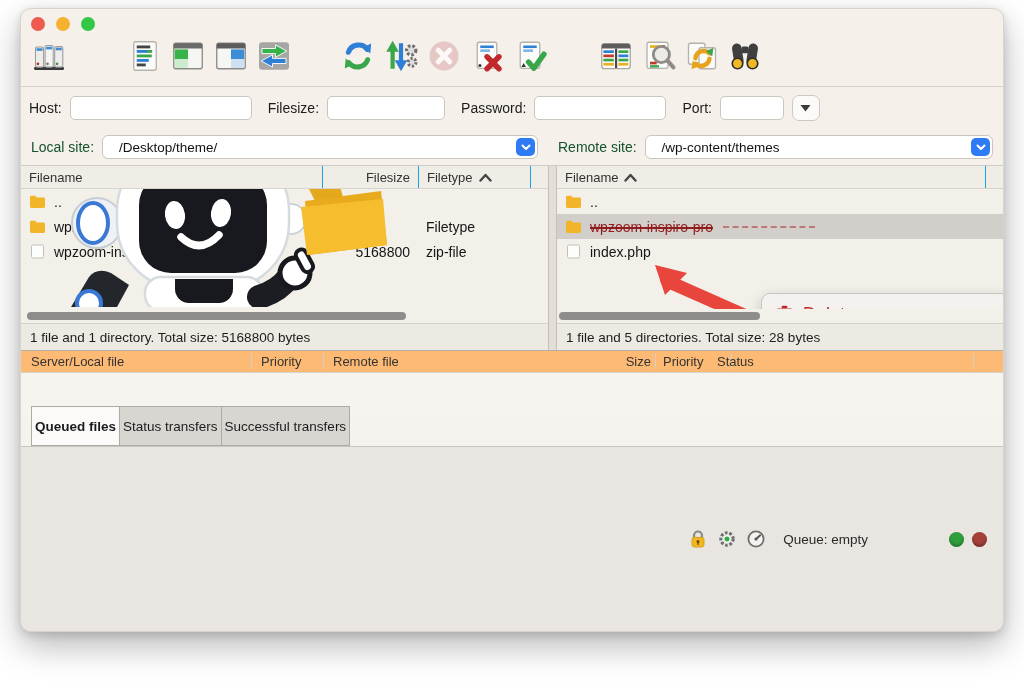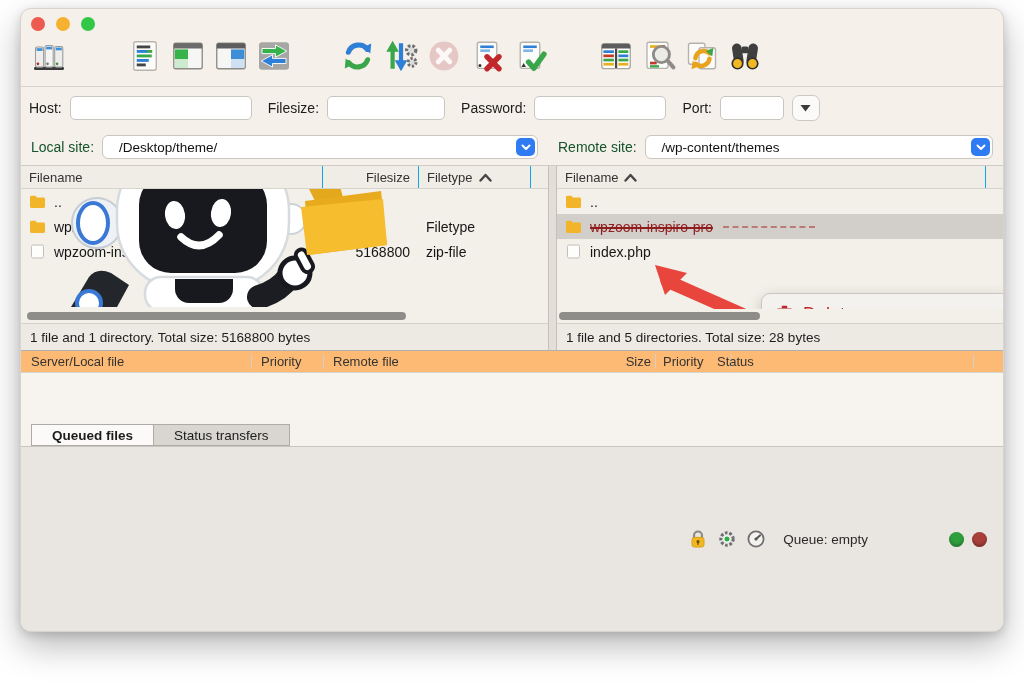--- a/index.html
+++ b/index.html
@@ -90,7 +90,7 @@
   .qsep { position:absolute; top:3px; bottom:3px; border-left:1px solid #d3cfc9; }
   .qbody { flex:1; background:#f7f4f0; }
   .qtabs { height:28px; flex:0 0 28px; display:flex; padding-left:10px; align-items:flex-end; }
-  .qtab { height:22px; padding:0 20px; display:flex; align-items:center; font-size:13.5px; color:#1c1c1c;
+  .qtab { height:40px; padding:0 3px; display:flex; align-items:center; font-size:13.5px; color:#1c1c1c;
           background:#d9d6d2; border:1px solid #aeaba6; border-right:none; cursor:pointer; }
   .qtab:last-child { border-right:1px solid #aeaba6; }
   .qtab.active { background:#fbfaf9; font-weight:bold; }

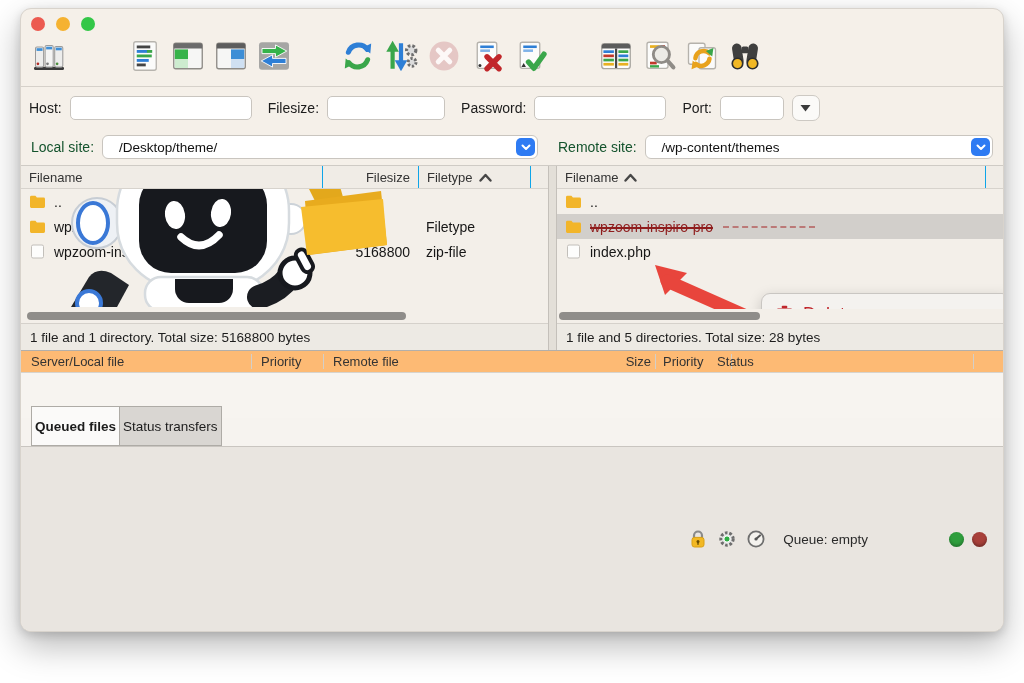--- a/index.html
+++ b/index.html
@@ -483,6 +483,7 @@
     <div class="qtabs">
       <div class="qtab active">Queued files</div>
       <div class="qtab">Status transfers</div>
+      <div class="qtab">Successful transfers</div>
     </div>
   </div>
 

